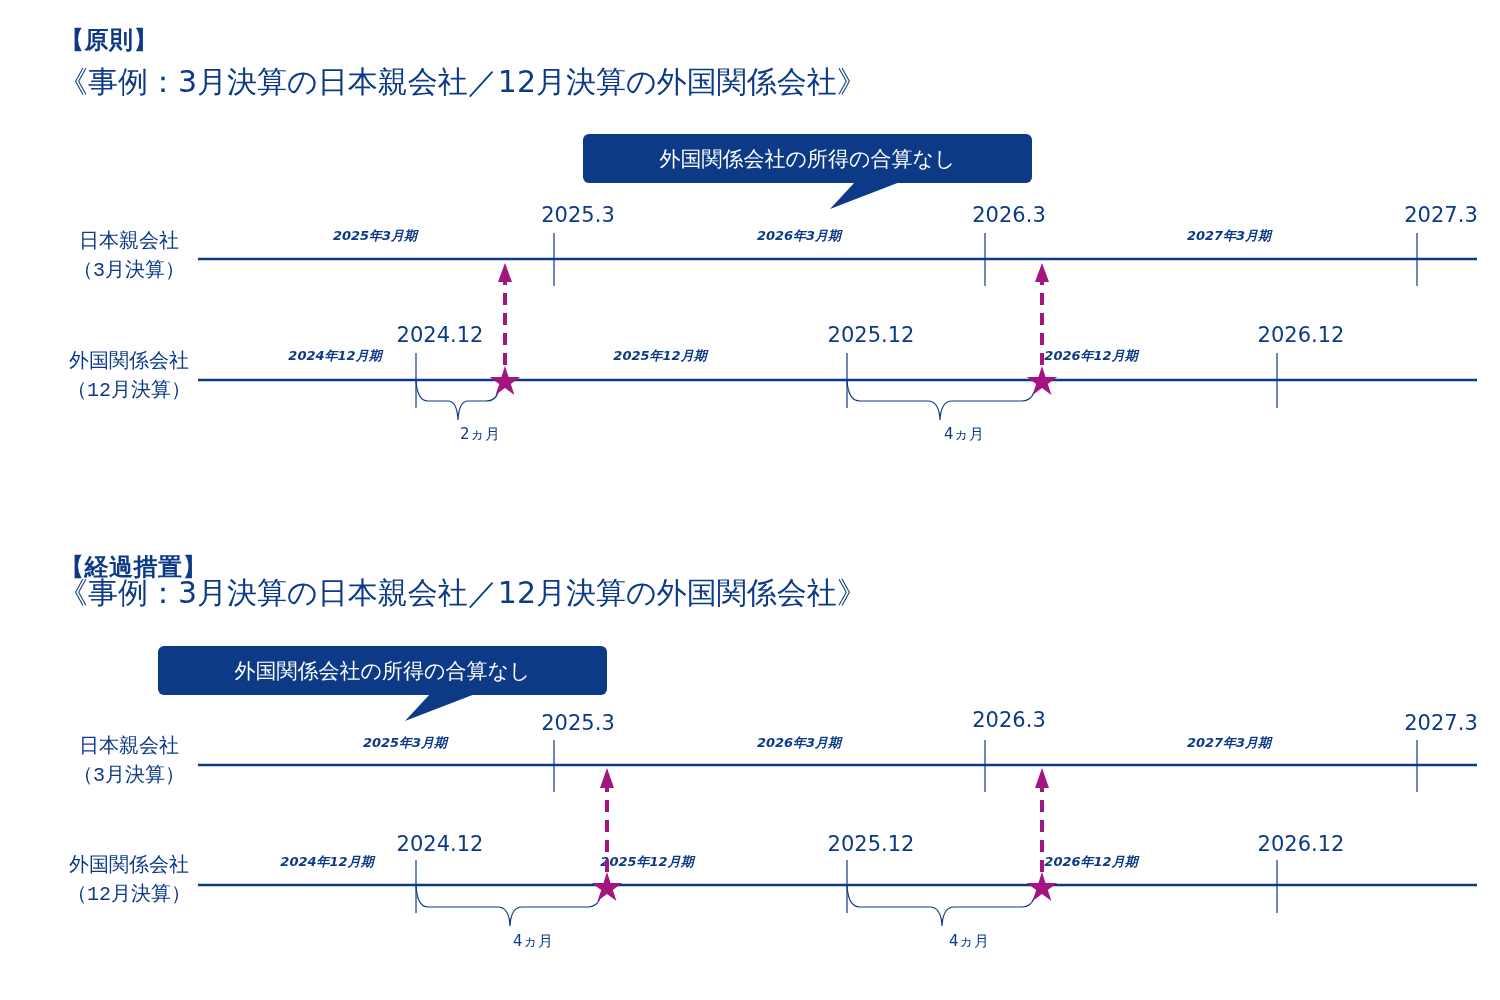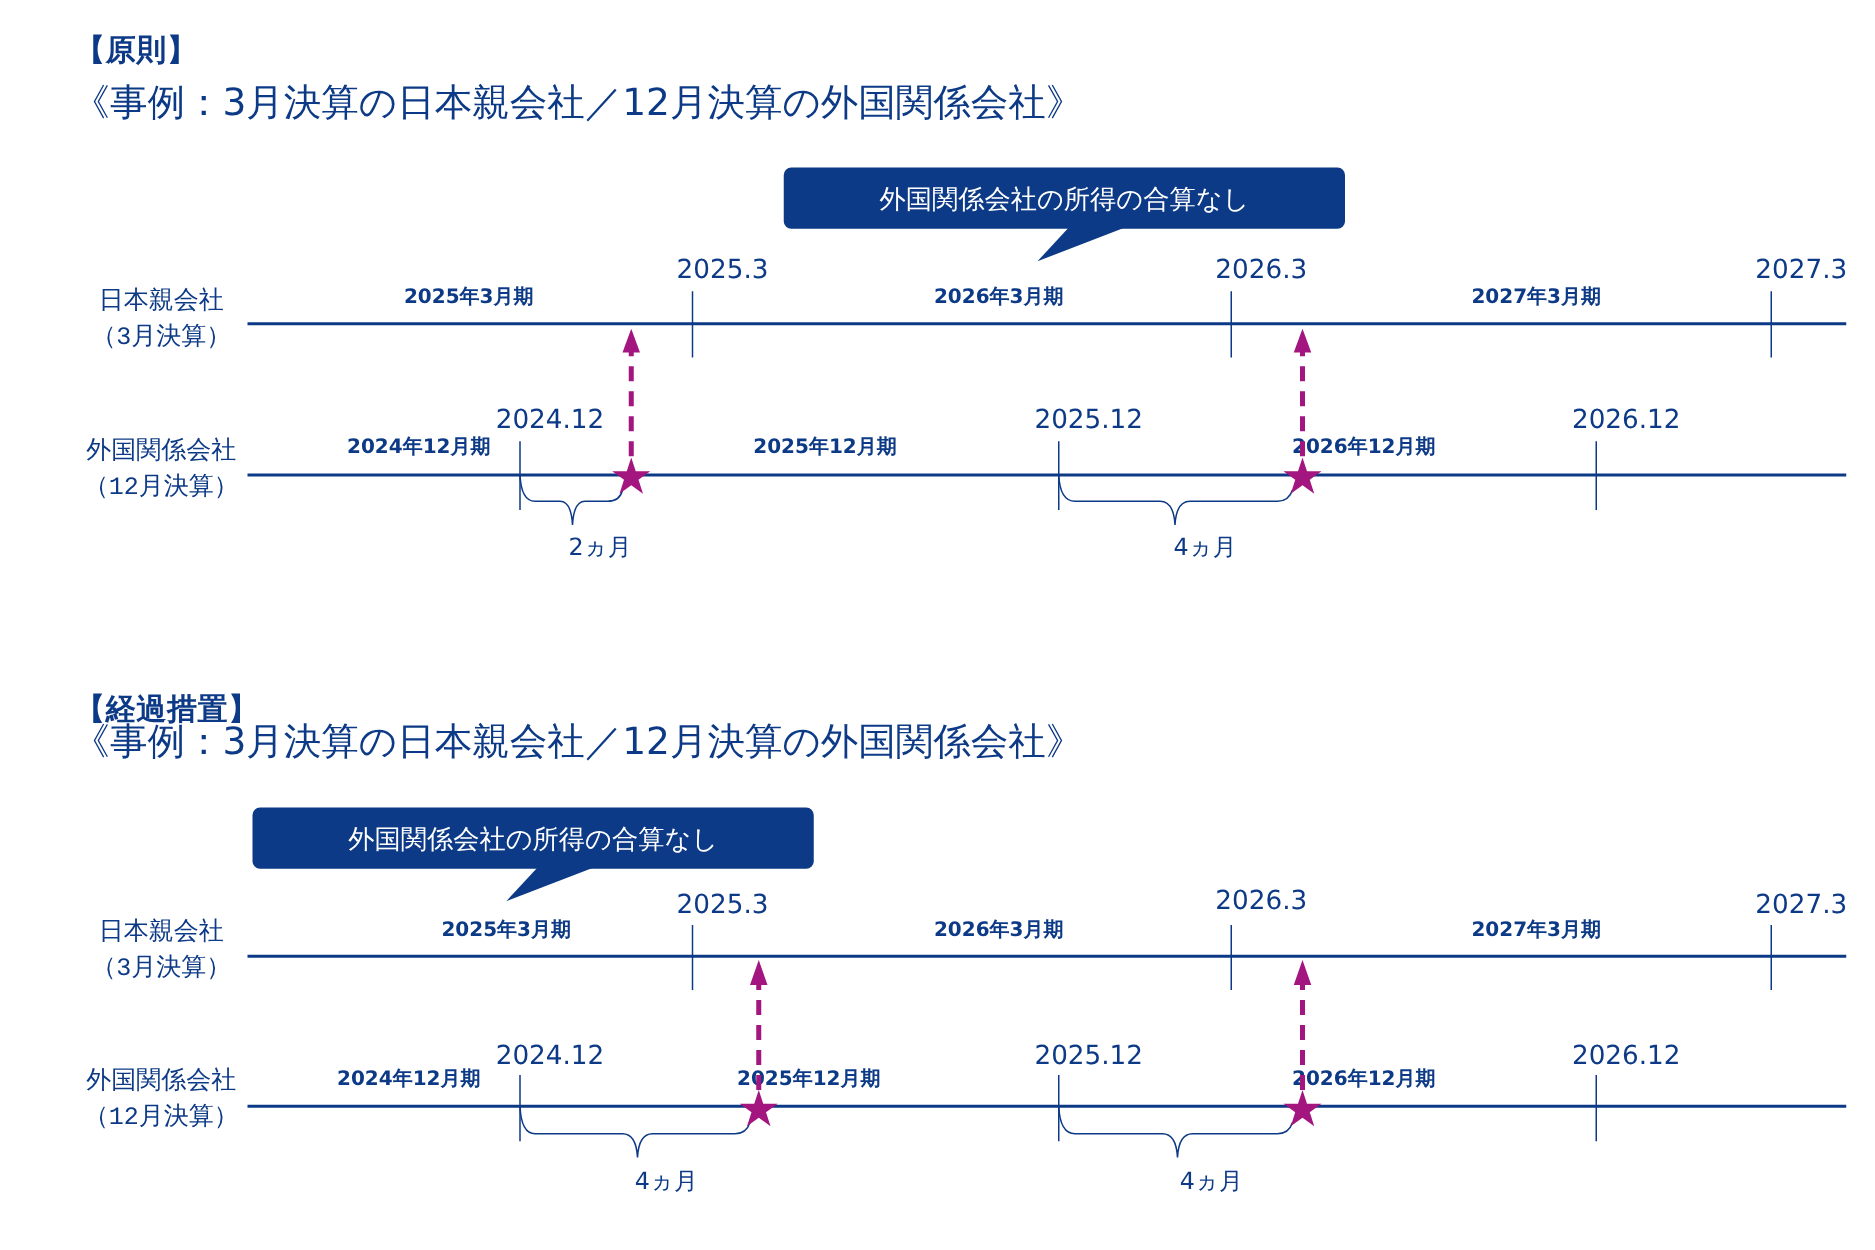--- a/index.html
+++ b/index.html
@@ -9,7 +9,7 @@
   .sec-title { font-size: 24px; font-weight: bold; color: #0d3a86; letter-spacing: 0.5px; }
   .sec-sub { font-size: 30px; color: #0d3a86; }
   .callout { position: absolute; background: #0d3a86; border-radius: 6px; color: #fff;
-             font-size: 21px; display: flex; align-items: center; justify-content: center; margin-left: 44px; }
+             font-size: 21px; display: flex; align-items: center; justify-content: center; }
   .row-label { font-size: 20px; color: #0d3a86; text-align: center; line-height: 29px; font-family: Liberation Mono, monospace; }
   .date { font-size: 21px; color: #0d3a86; transform: translateX(-50%); }
   .period { font-size: 16px; font-weight: bold; color: #0d3a86; transform: translateX(-50%); }

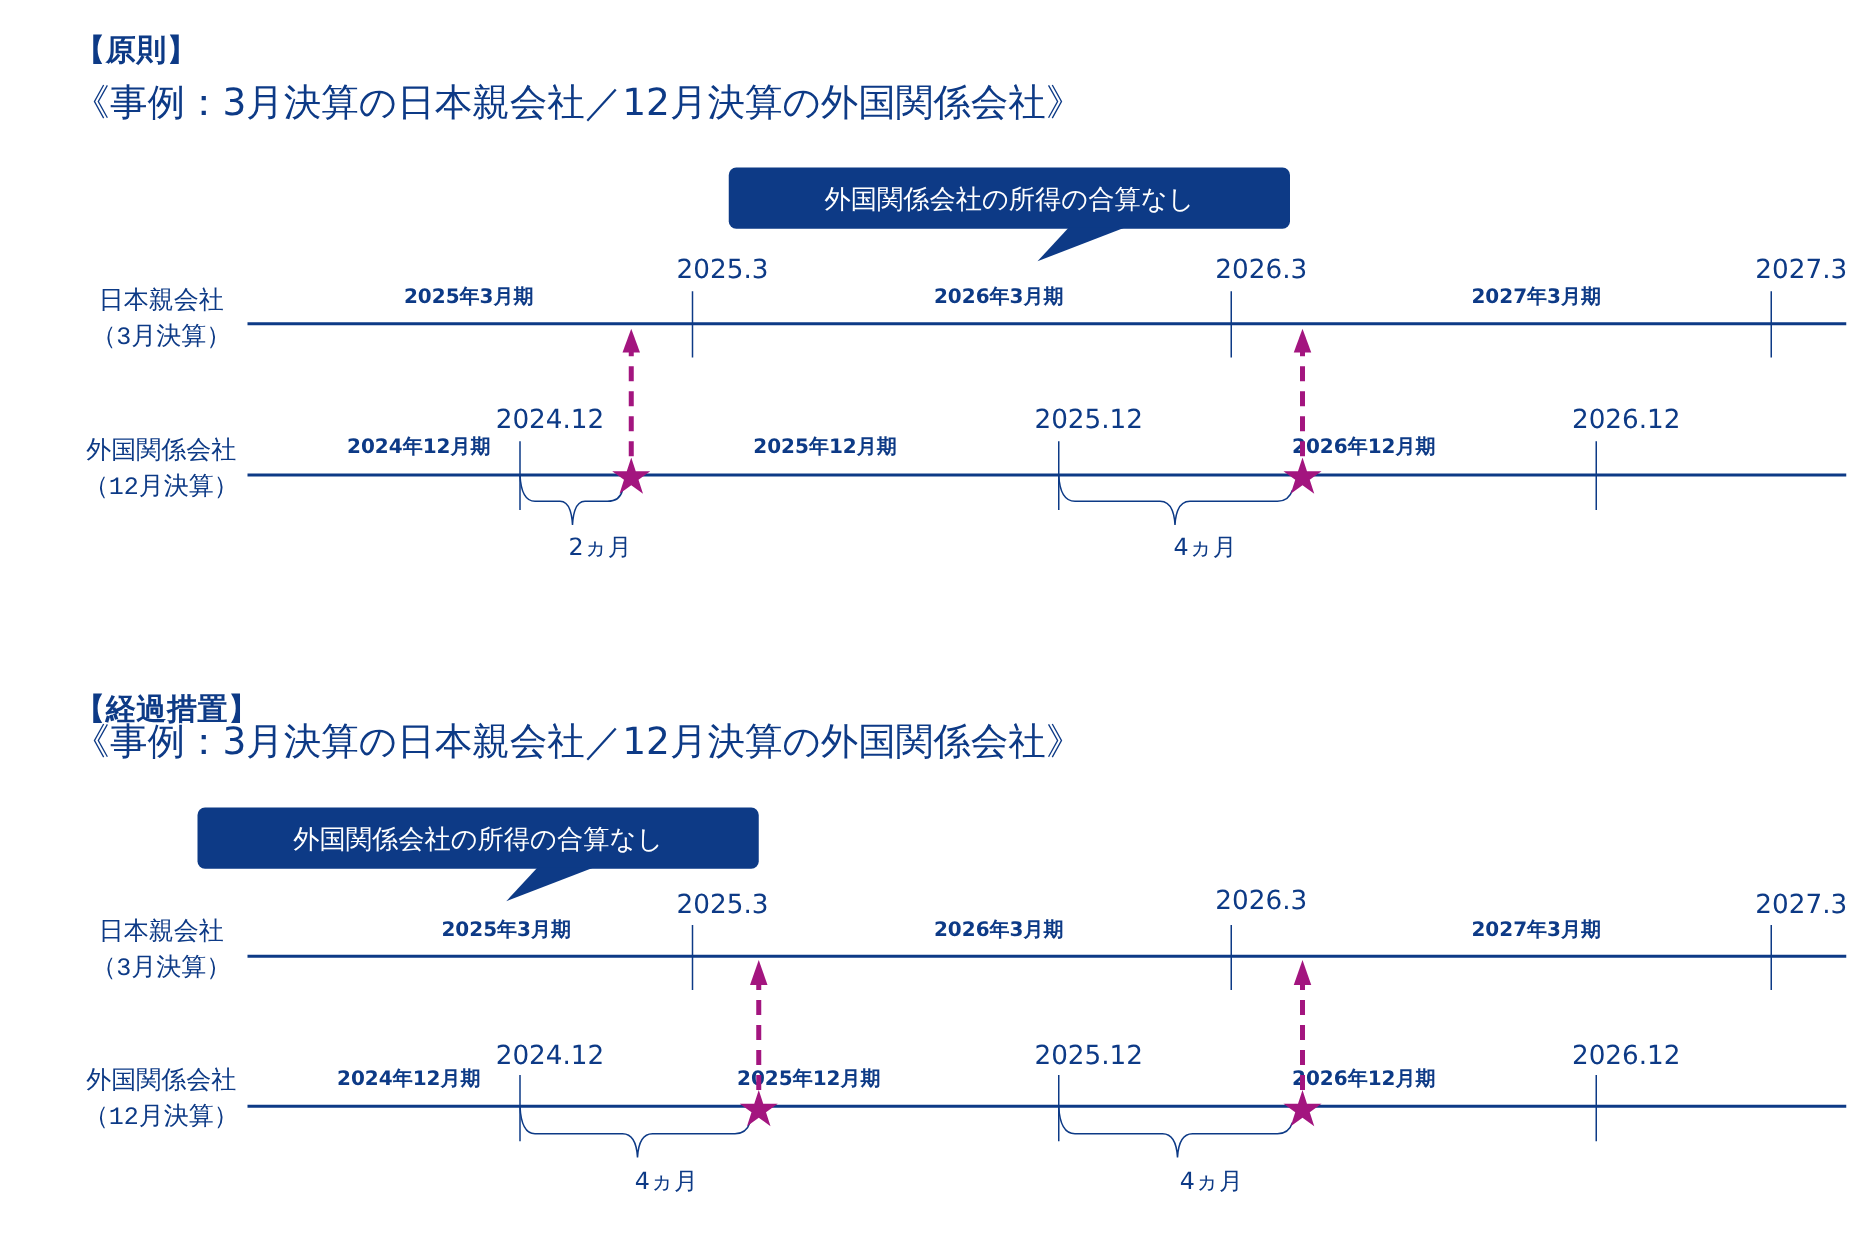--- a/index.html
+++ b/index.html
@@ -12,7 +12,7 @@
              font-size: 21px; display: flex; align-items: center; justify-content: center; }
   .row-label { font-size: 20px; color: #0d3a86; text-align: center; line-height: 29px; font-family: Liberation Mono, monospace; }
   .date { font-size: 21px; color: #0d3a86; transform: translateX(-50%); }
-  .period { font-size: 16px; font-weight: bold; color: #0d3a86; transform: translateX(-50%); }
+  .period { font-size: 13px; font-weight: bold; color: #0d3a86; transform: translateX(-50%); font-style: italic; }
   .months { font-size: 19px; color: #0d3a86; transform: translateX(-50%); }
   svg.overlay { position: absolute; left: 0; top: 0; }
 </style>

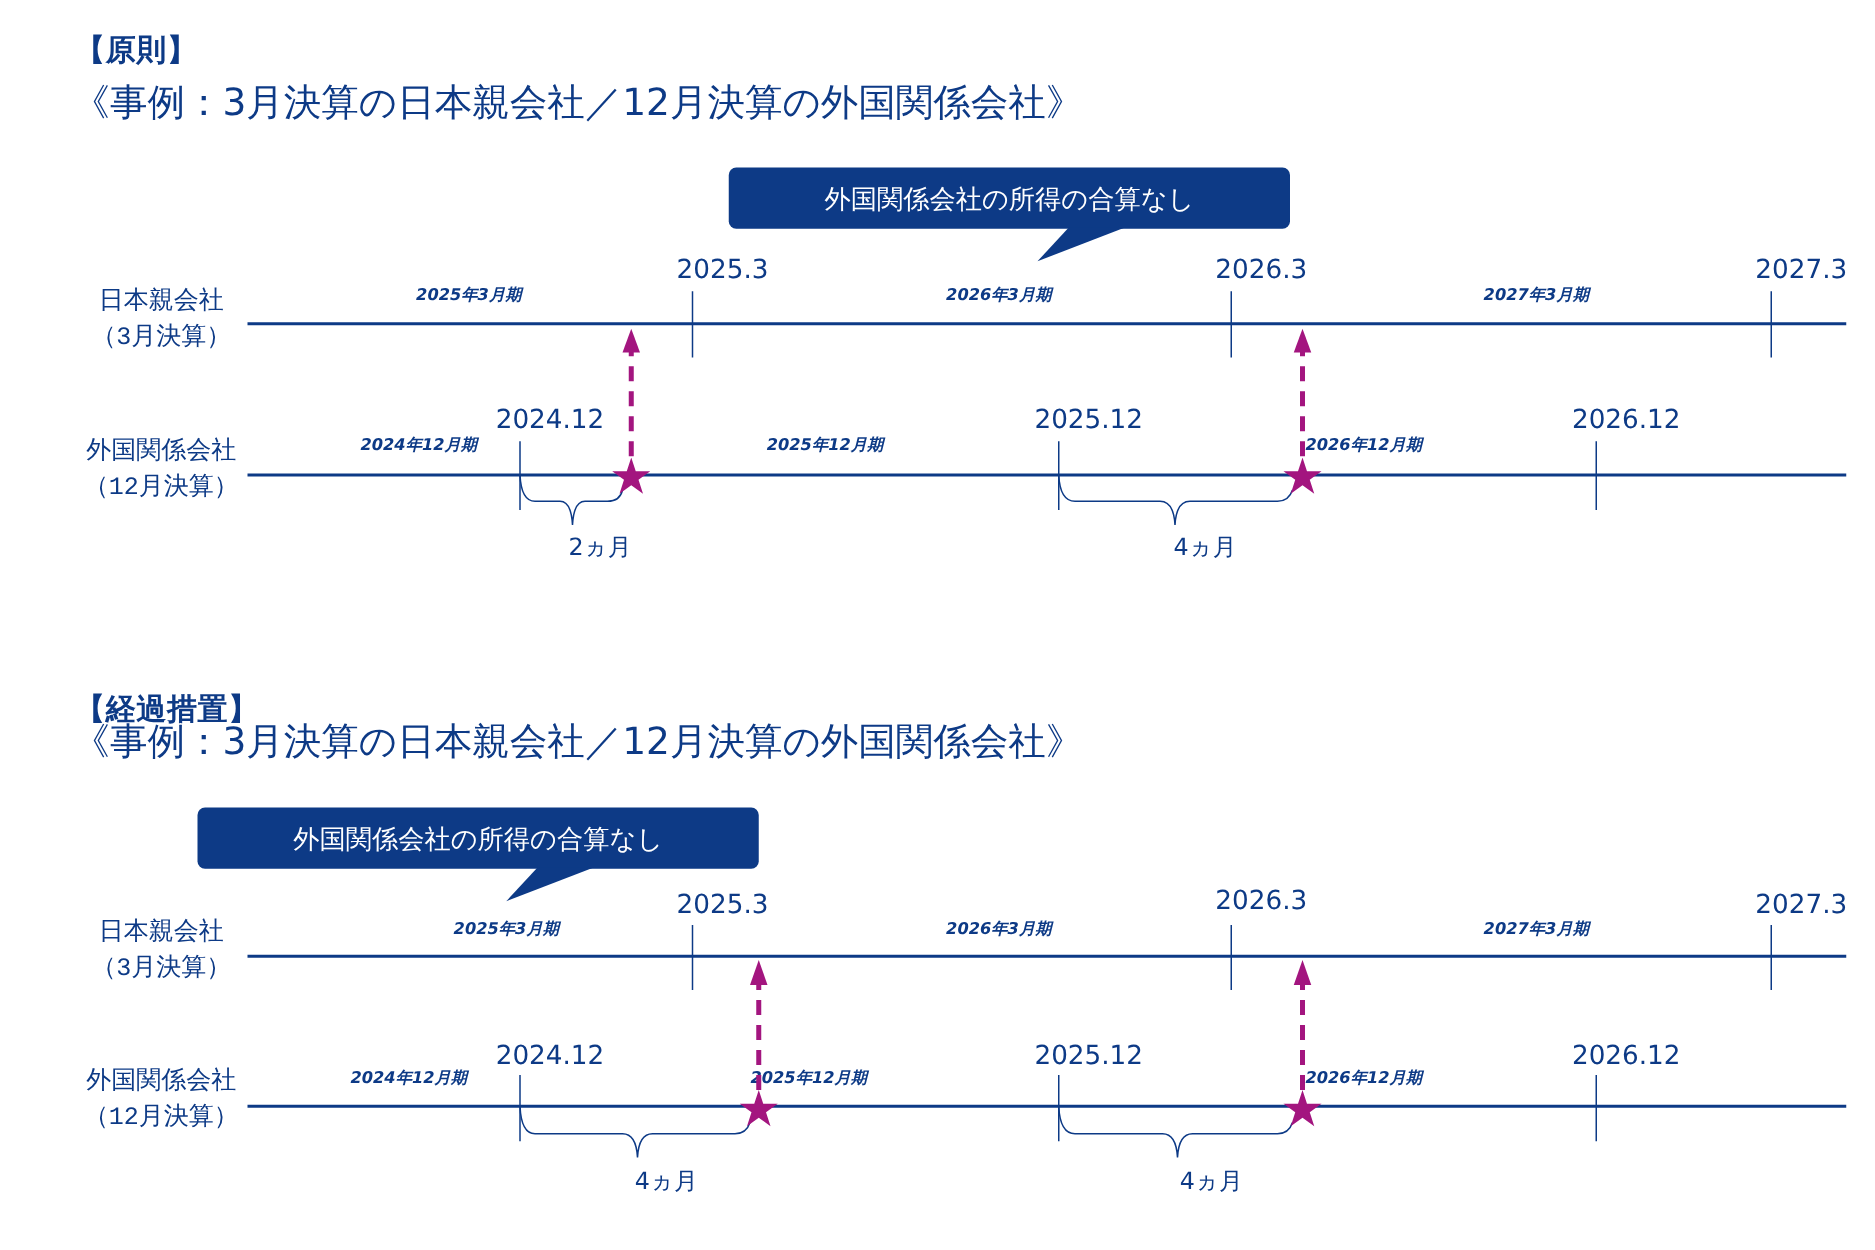--- a/index.html
+++ b/index.html
@@ -13,7 +13,7 @@
   .row-label { font-size: 20px; color: #0d3a86; text-align: center; line-height: 29px; font-family: Liberation Mono, monospace; }
   .date { font-size: 21px; color: #0d3a86; transform: translateX(-50%); }
   .period { font-size: 13px; font-weight: bold; color: #0d3a86; transform: translateX(-50%); font-style: italic; }
-  .months { font-size: 19px; color: #0d3a86; transform: translateX(-50%); }
+  .months { font-size: 15px; color: #0d3a86; transform: translateX(-50%); }
   svg.overlay { position: absolute; left: 0; top: 0; }
 </style>
 </head>

